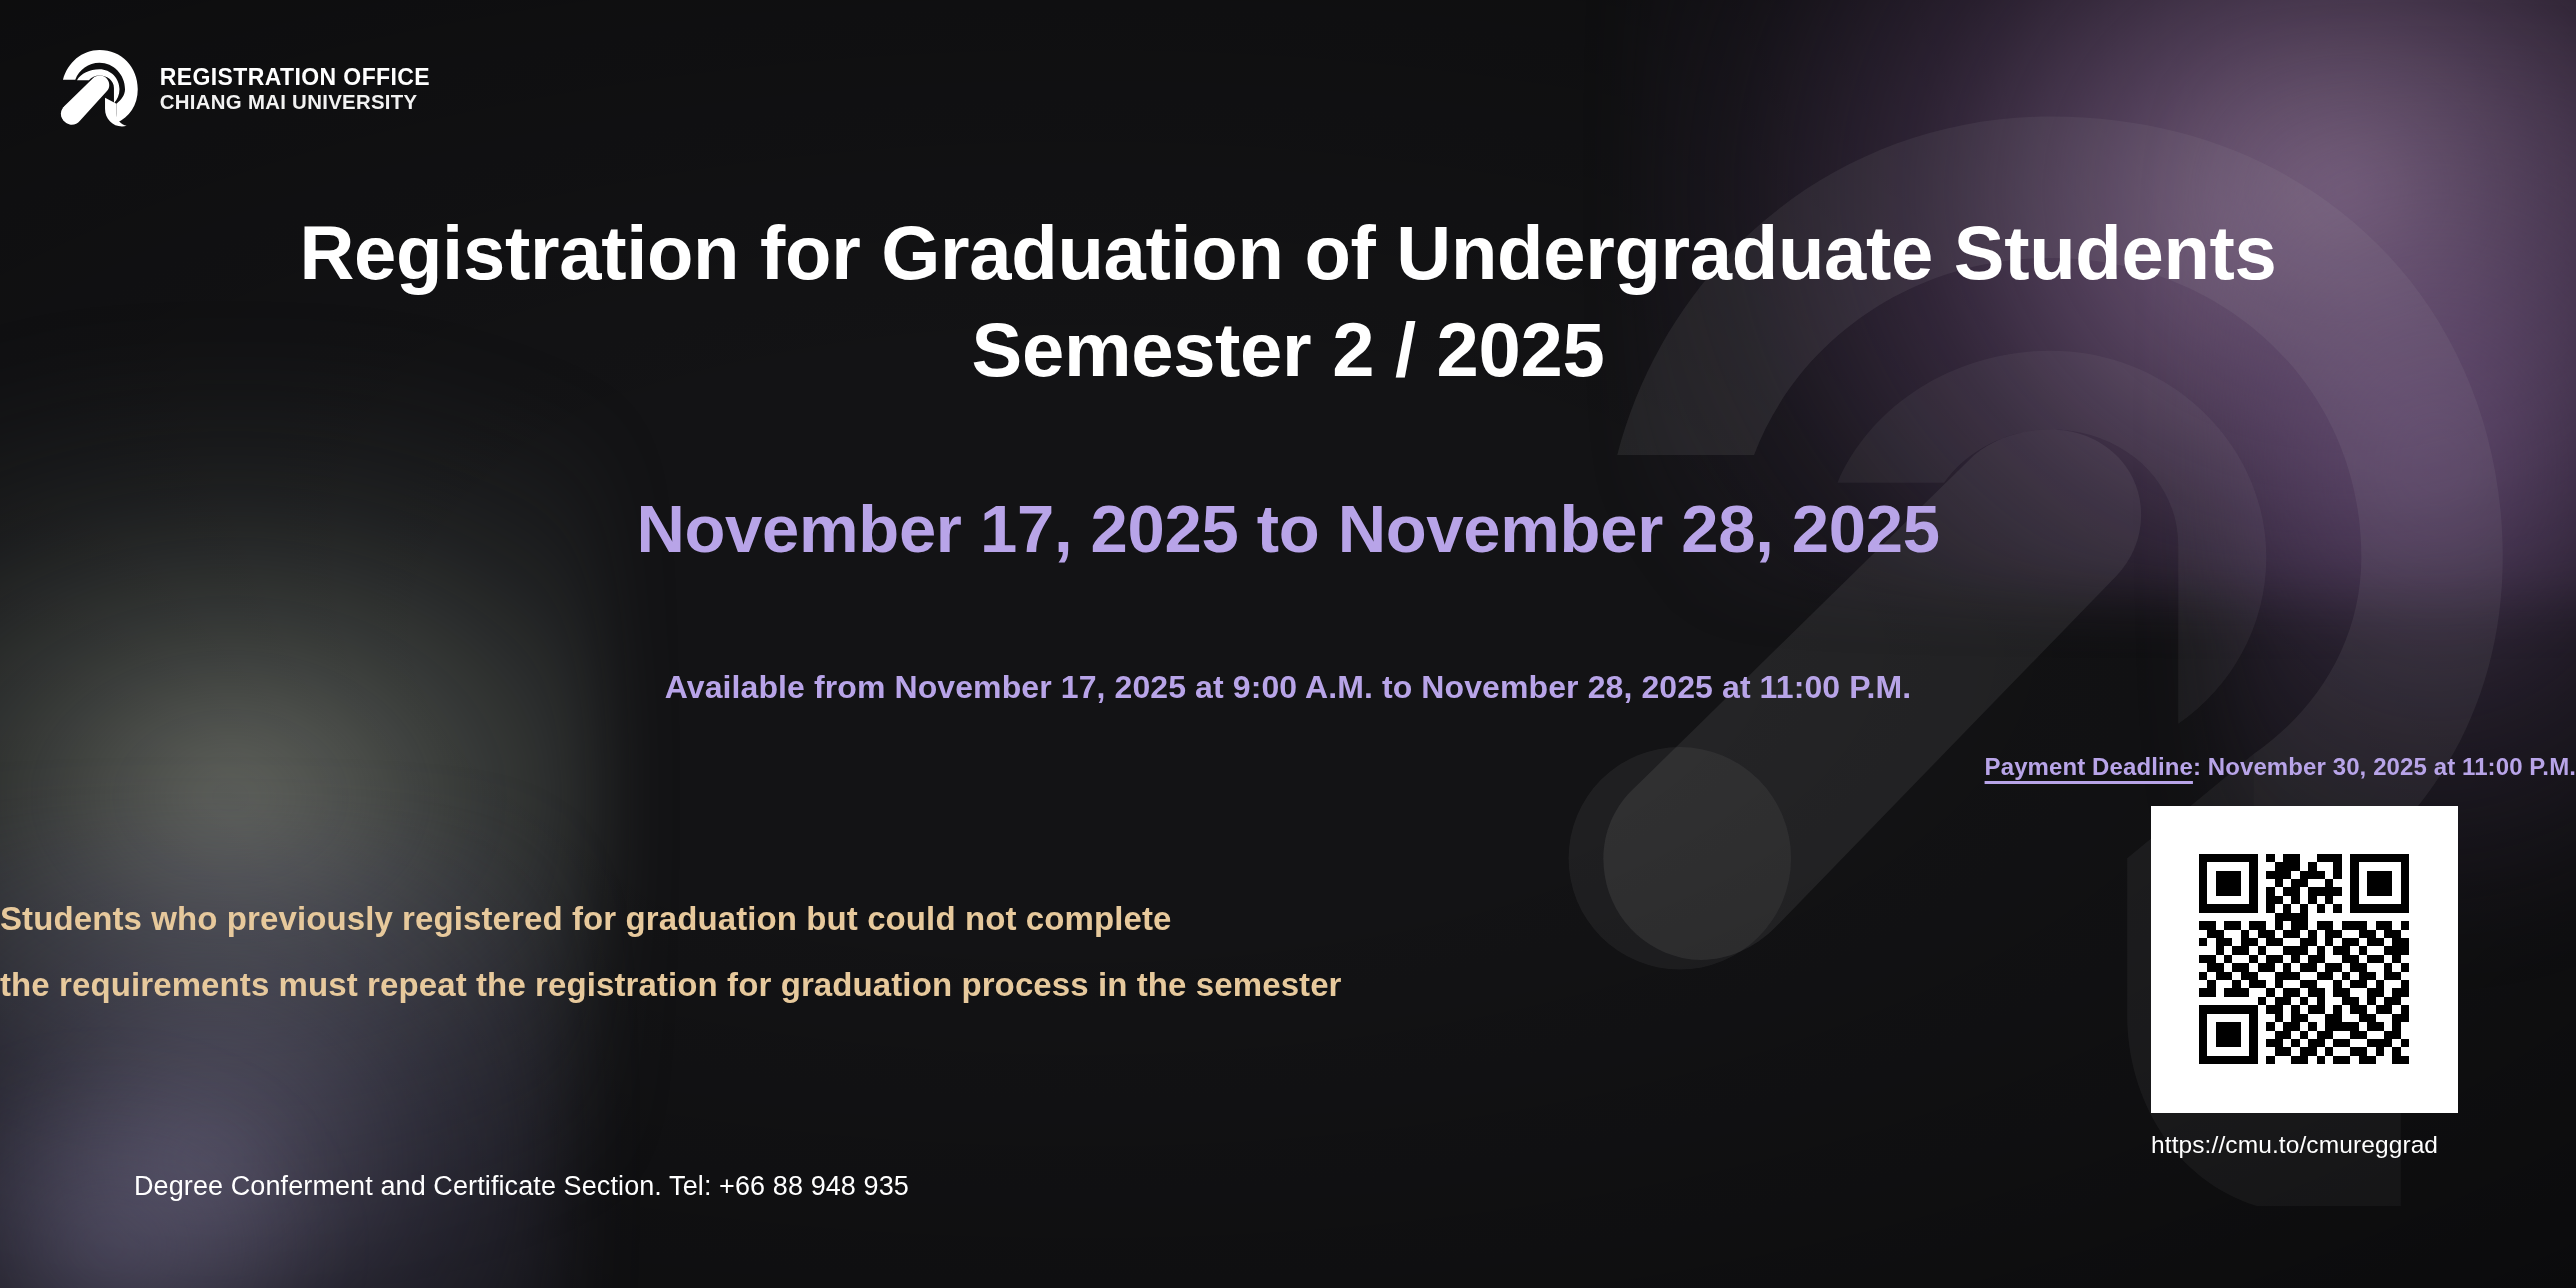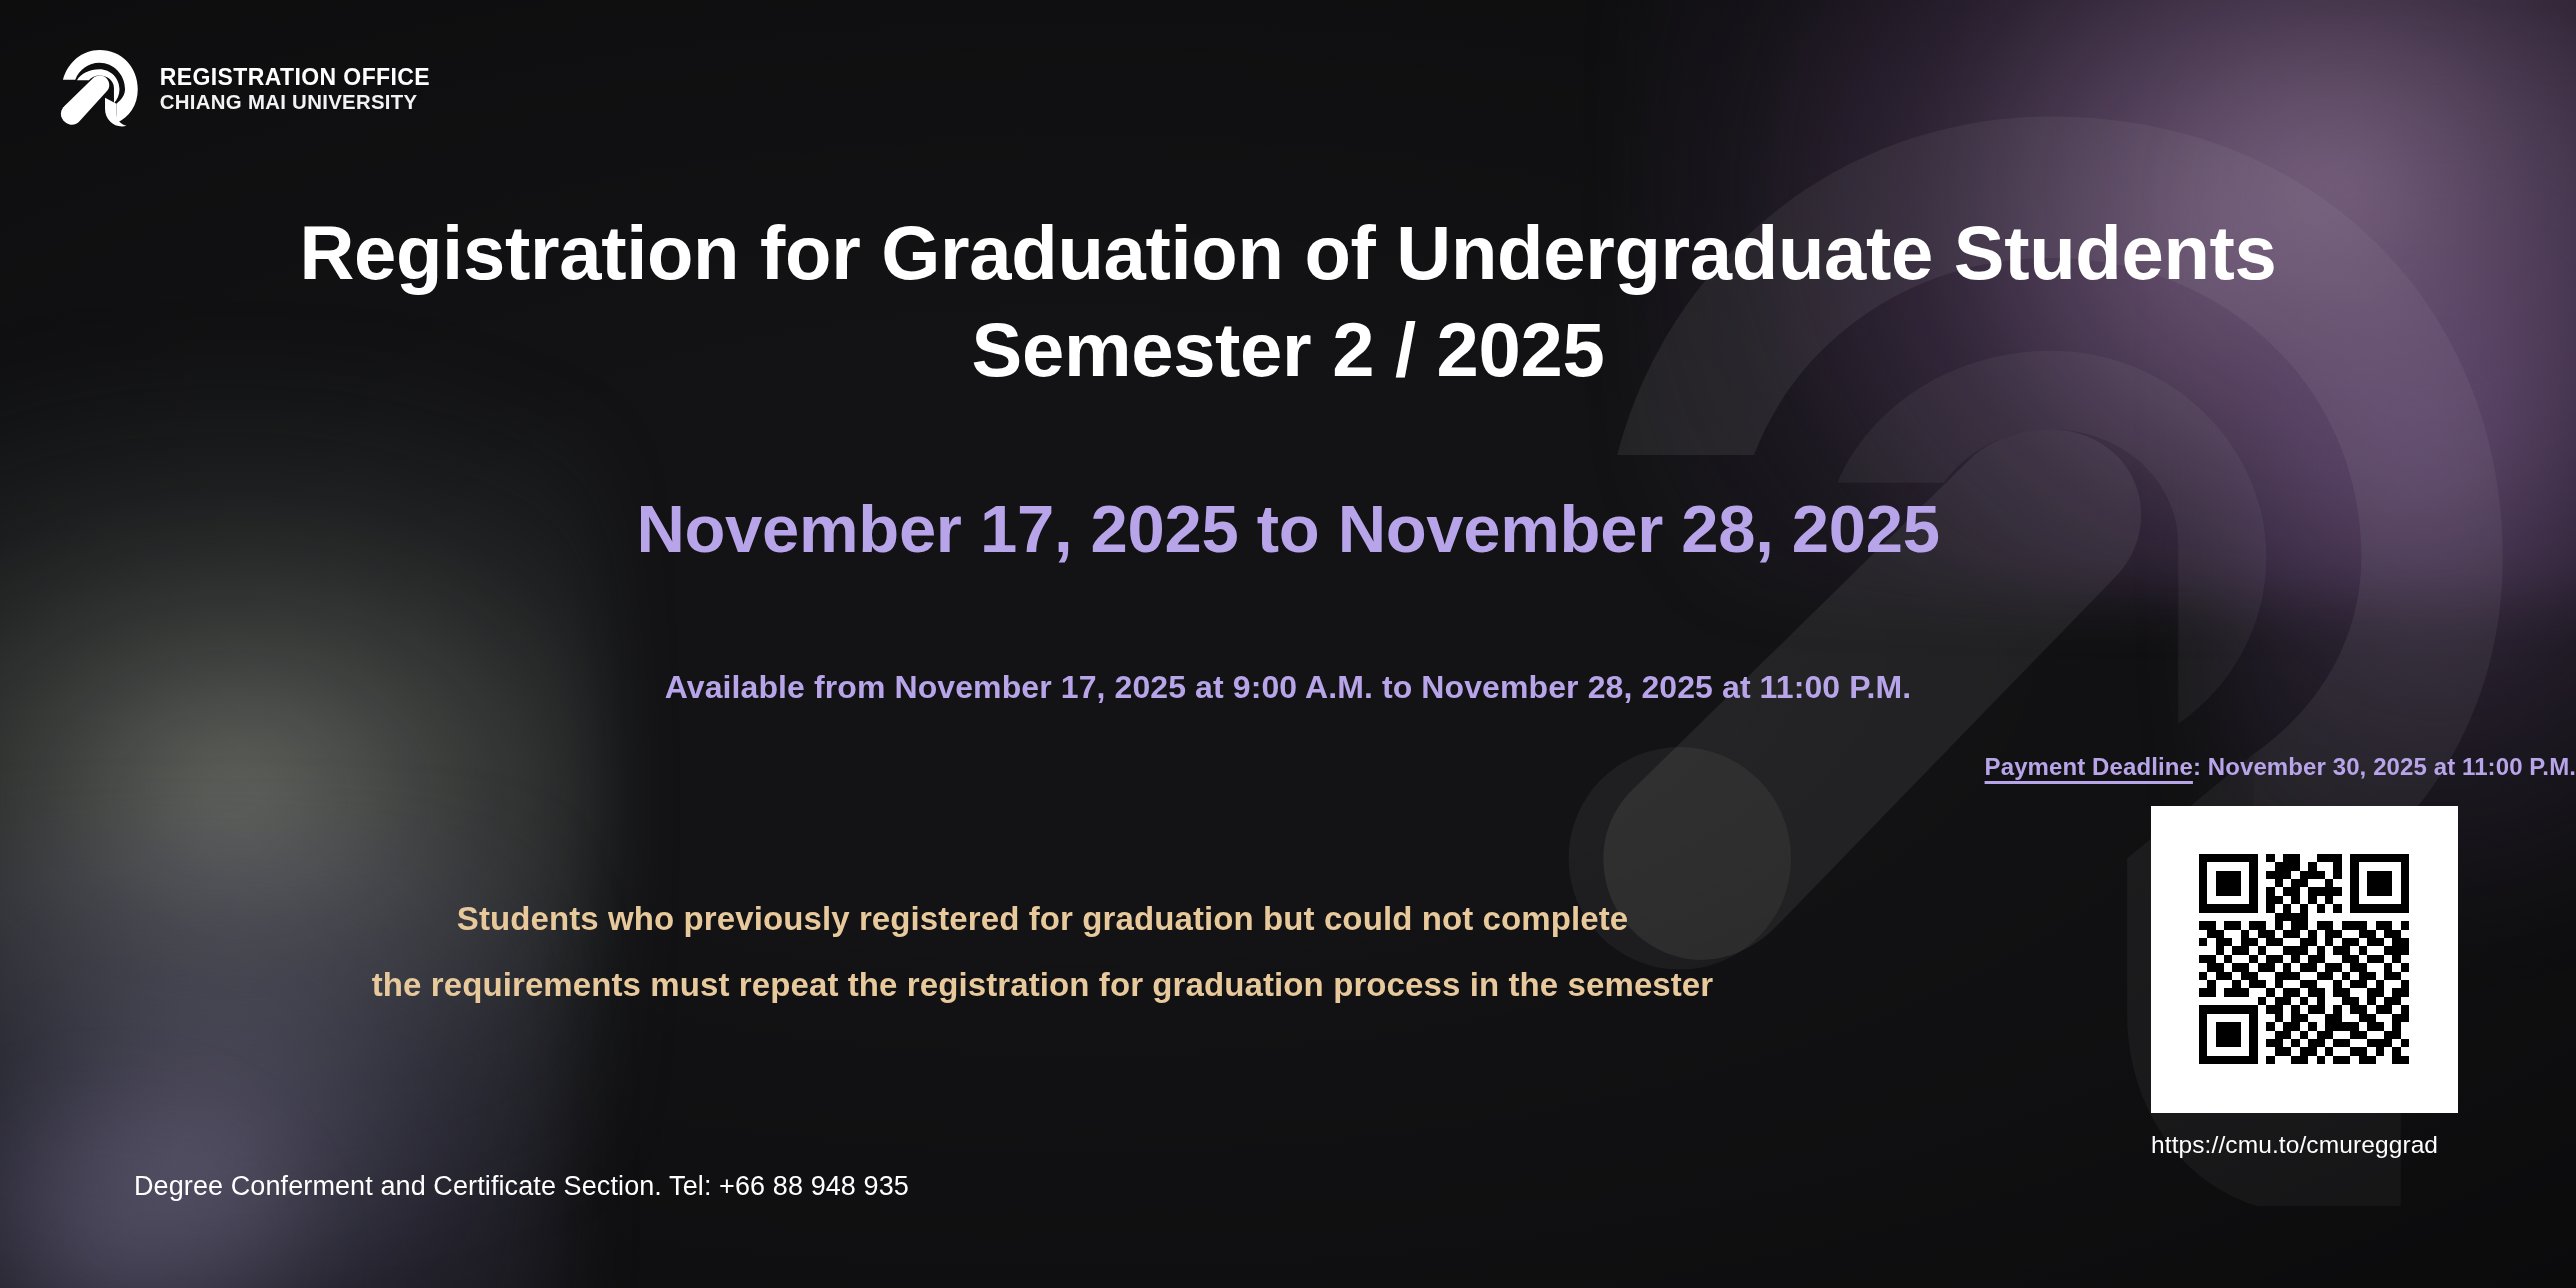--- a/index.html
+++ b/index.html
@@ -197,7 +197,7 @@
     top: 886px;
     left: 0;
     width: 2085px;
-    text-align: center;
+    text-align: left;
     color: #e7c99c;
     font-size: 33px;
     font-weight: 700;

